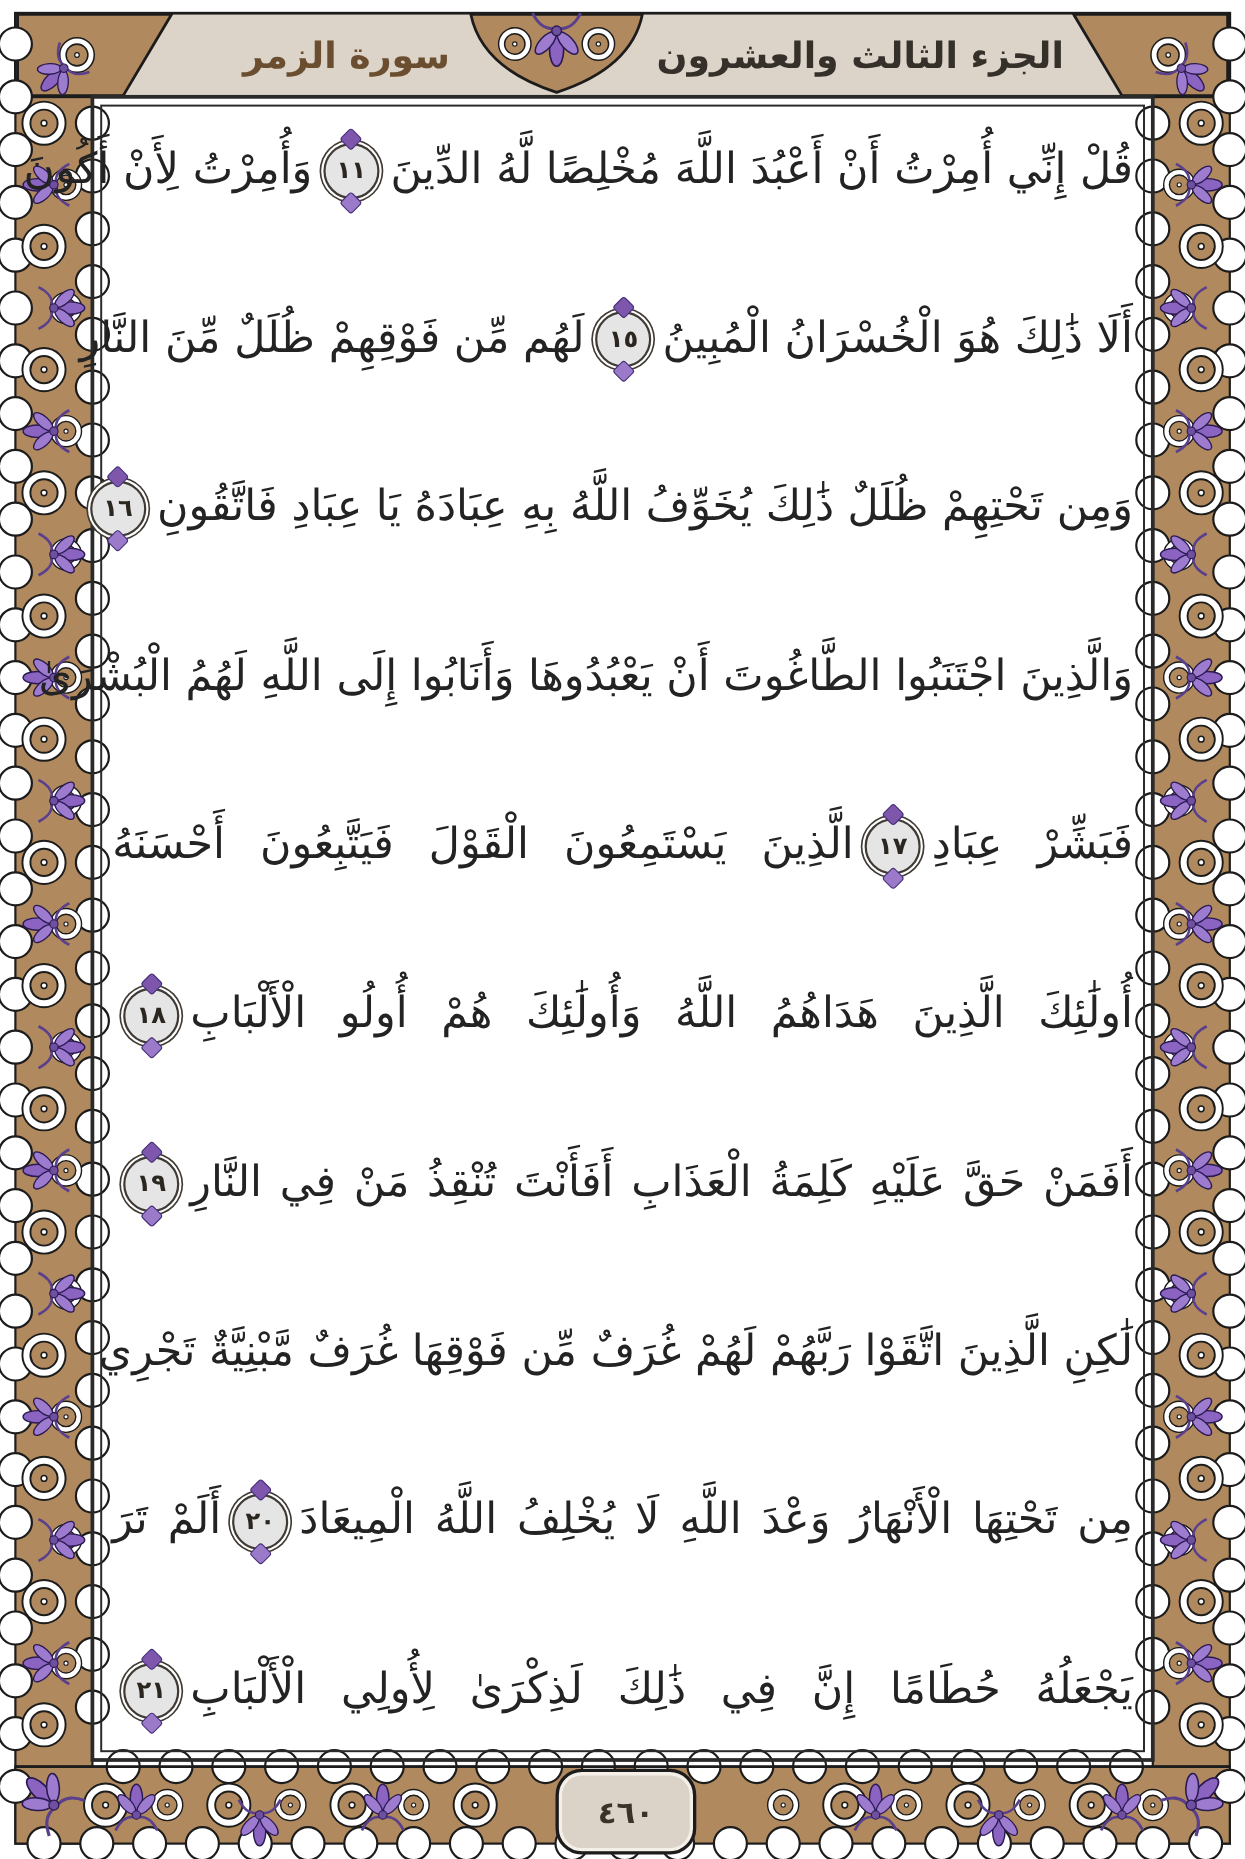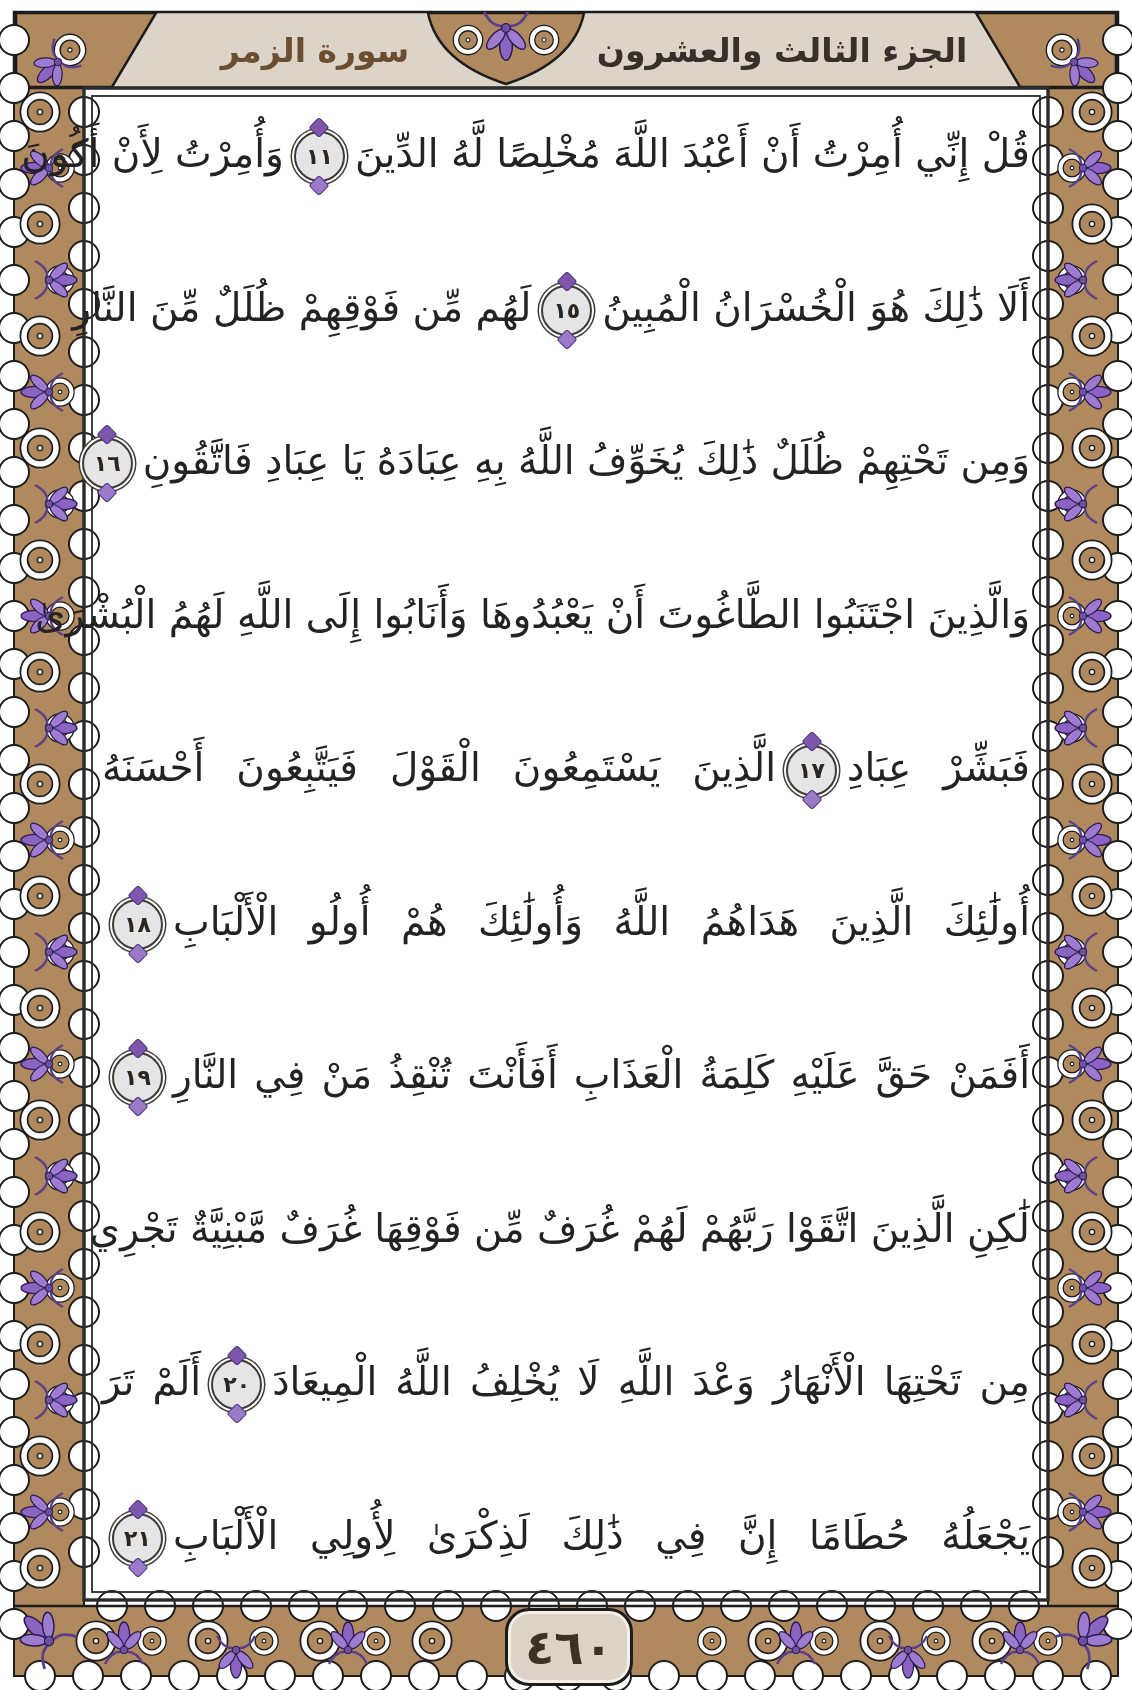--- a/index.html
+++ b/index.html
@@ -55,7 +55,7 @@
     background:#dcd3c8; border:3px solid #1c1c1c; border-radius:24px;
     box-shadow:inset 0 0 0 3px #f4efe8;
     display:flex; align-items:center; justify-content:center;
-    font-size:48px; font-weight:bold; color:#3a3428;
+    font-size:28px; font-weight:bold; color:#3a3428;
   }
 </style>
 </head>

